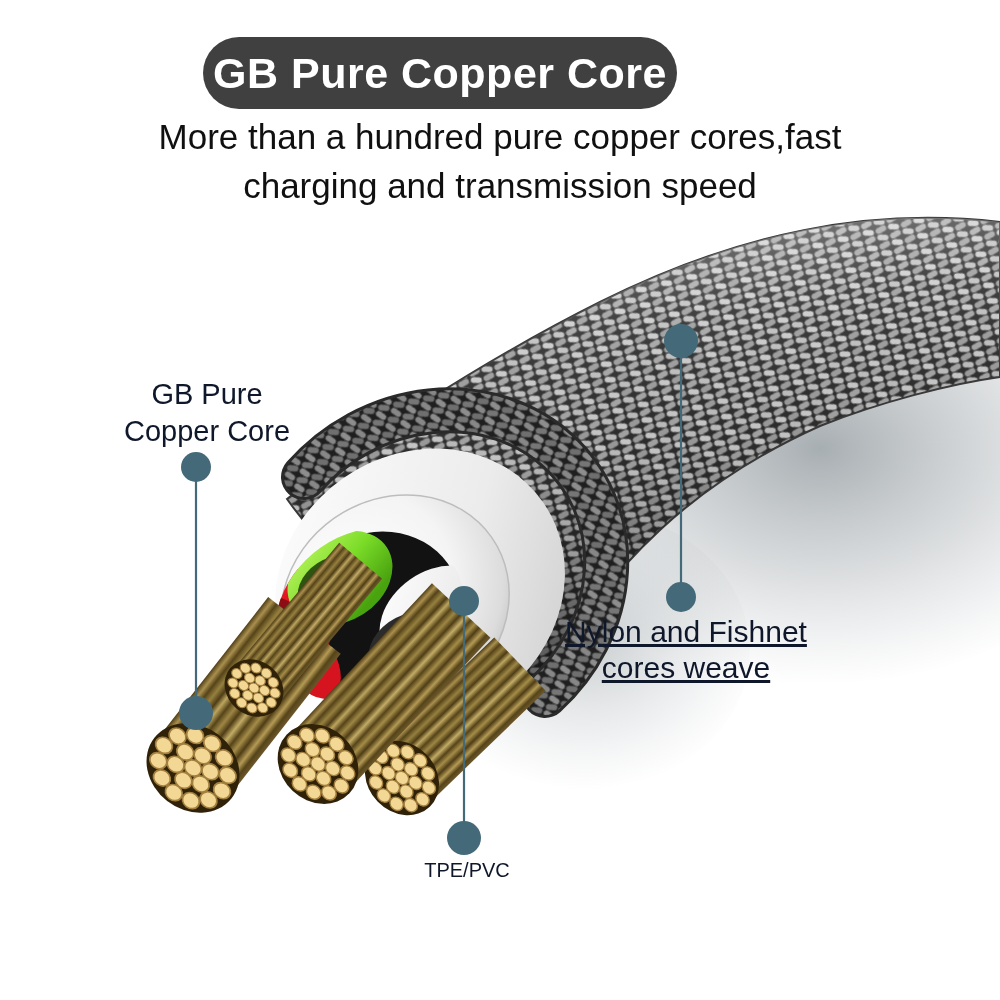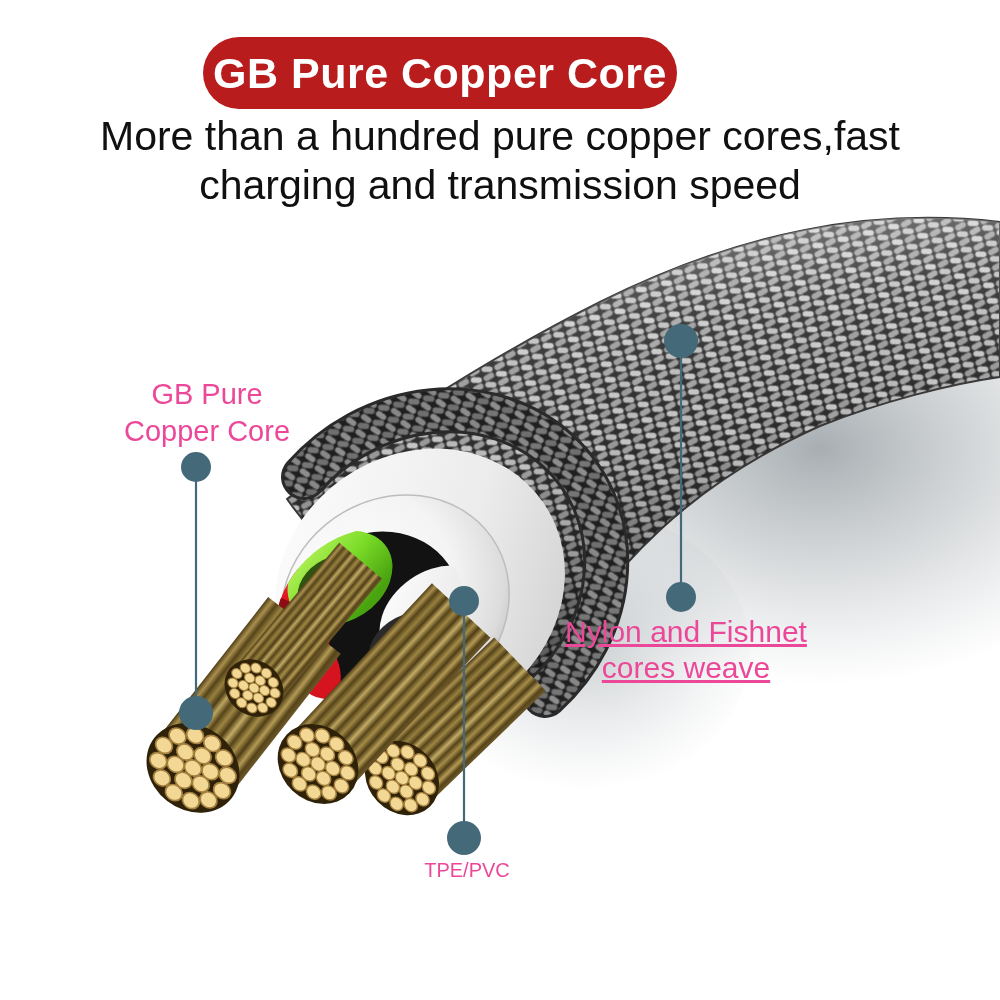--- a/index.html
+++ b/index.html
@@ -9,7 +9,7 @@
   }
   .badge{
     position:absolute;left:203px;top:37px;width:474px;height:72px;
-    background:#b91c1c;border-radius:36px;color:#ffffff;
+    background:#404040;border-radius:36px;color:#ffffff;
     font-size:43px;font-weight:bold;display:flex;align-items:center;justify-content:center;
     letter-spacing:0.5px;
   }

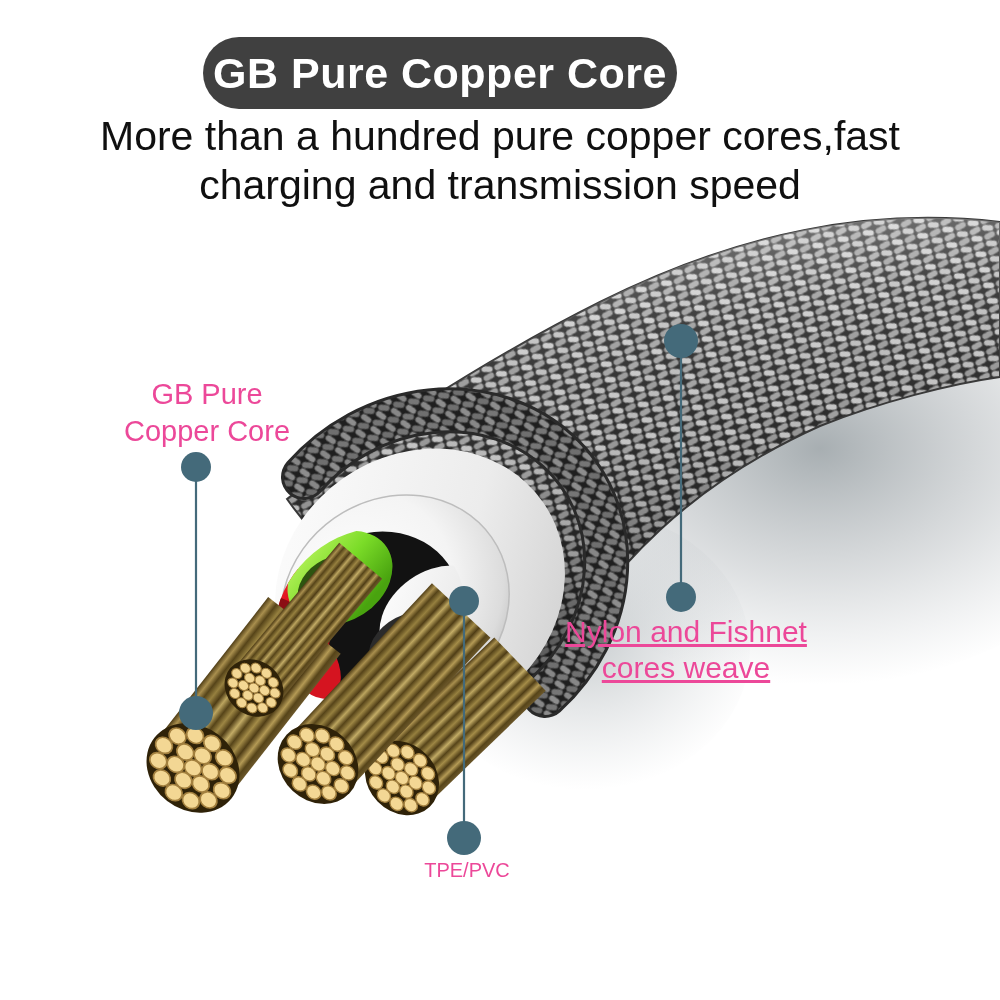--- a/index.html
+++ b/index.html
@@ -15,7 +15,7 @@
   }
   .subtitle{
     position:absolute;left:0;top:112px;width:1000px;text-align:center;
-    color:#101010;font-size:41px;line-height:49px;font-weight:400;
+    color:#101010;font-size:35px;line-height:49px;font-weight:400;
   }
   .callout-label{
     position:absolute;transform:translateX(-50%);text-align:center;

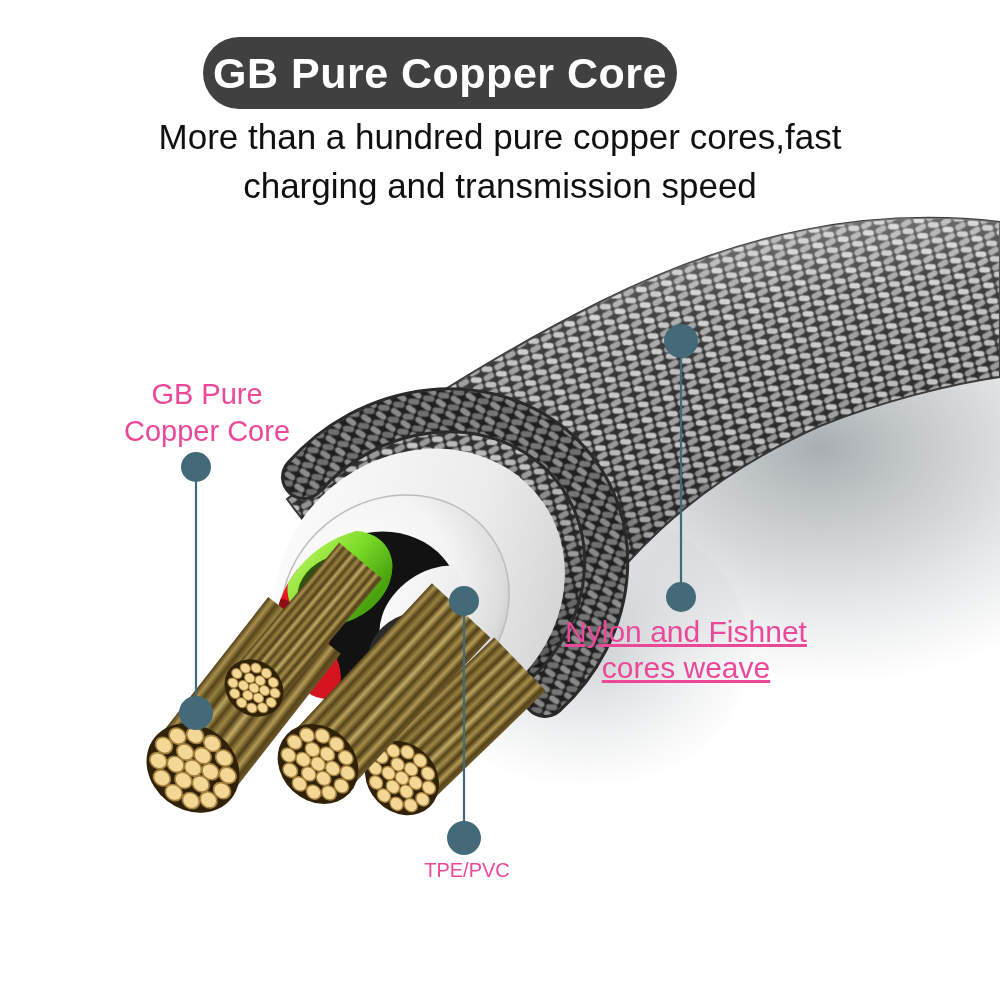--- a/index.html
+++ b/index.html
@@ -19,7 +19,7 @@
   }
   .callout-label{
     position:absolute;transform:translateX(-50%);text-align:center;
-    color:#ec4899;font-weight:400;
+    color:#0f172a;font-weight:400;
   }
   .label-copper{left:207px;top:376px;font-size:29px;line-height:37px;}
   .label-nylon{left:686px;top:614px;font-size:30px;line-height:36px;text-decoration:underline;}

